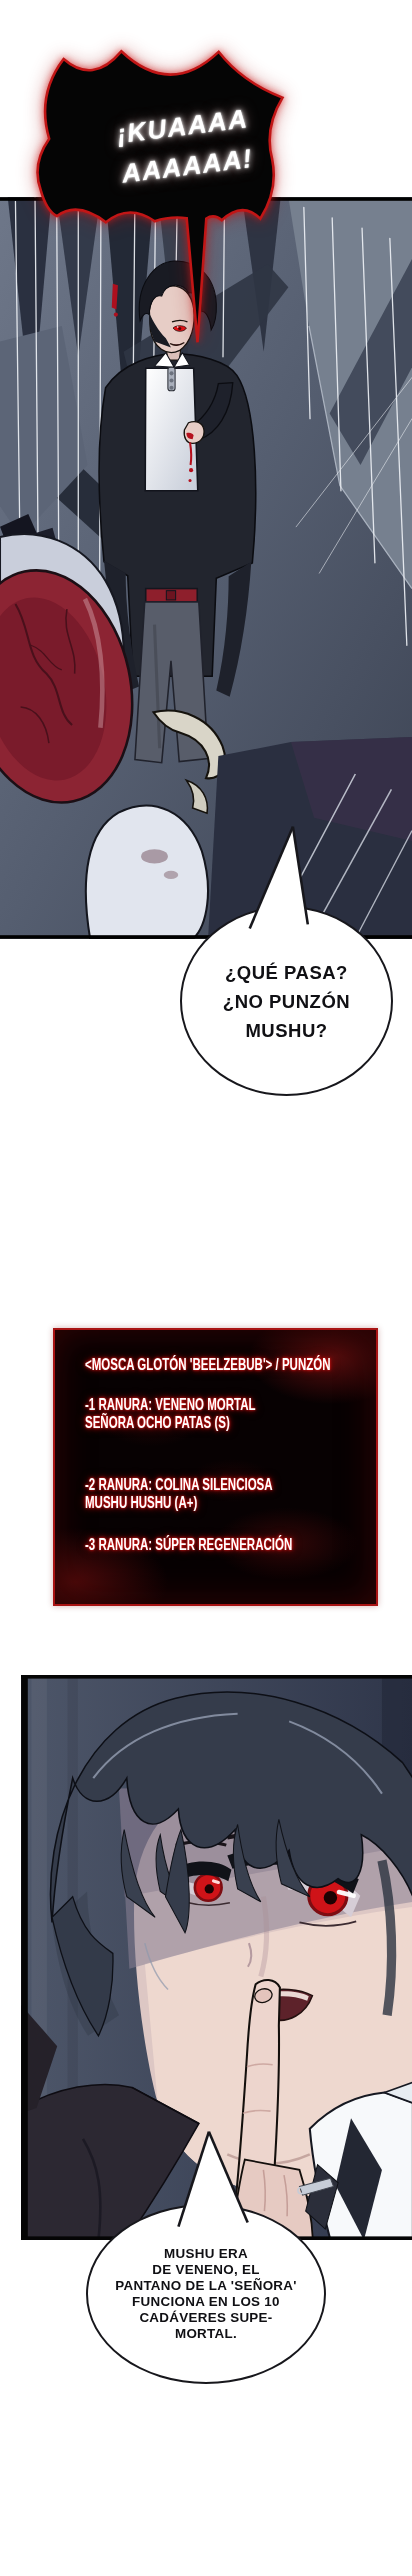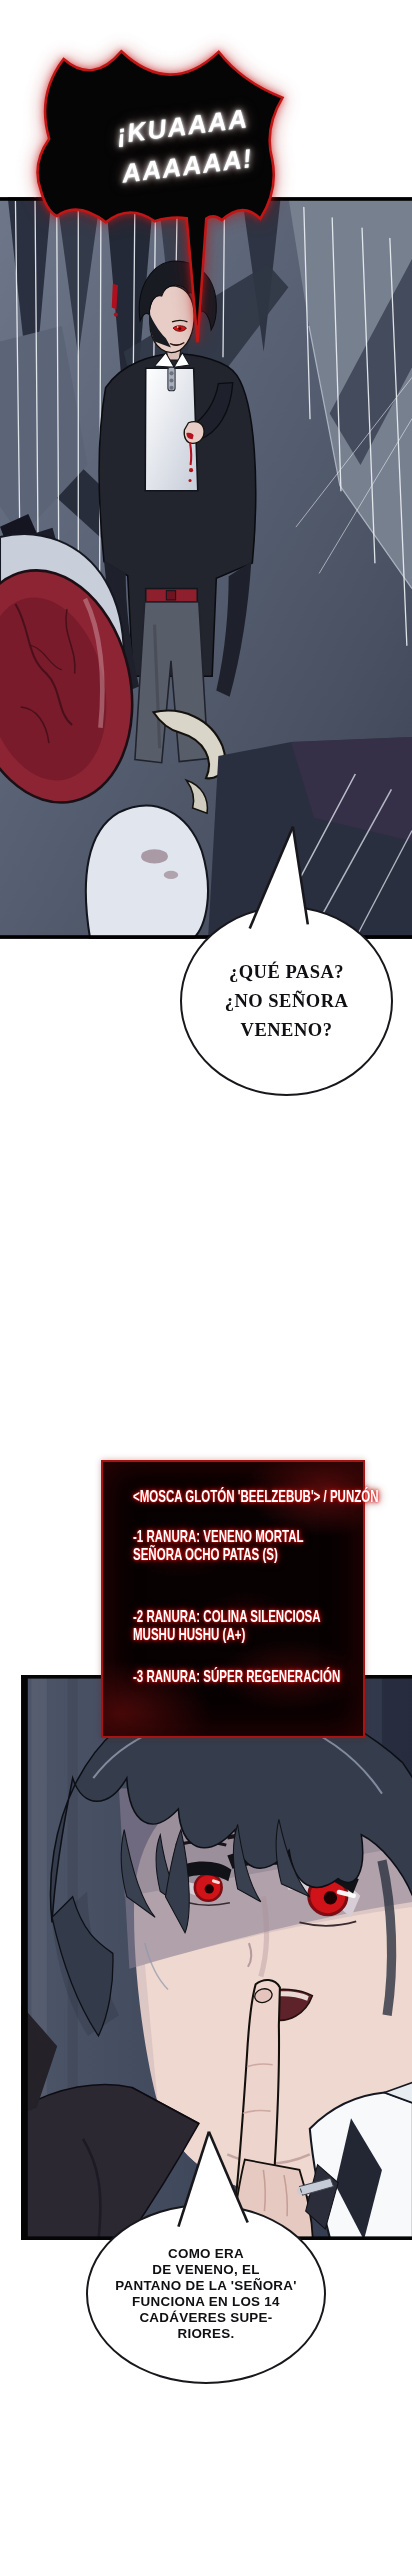--- a/index.html
+++ b/index.html
@@ -30,7 +30,7 @@
     color:#101014;font-weight:bold;text-align:center;
   }
   #bubble1{left:180px;top:906px;width:213px;height:190px;
-    font-size:18.5px;line-height:29px;letter-spacing:0.5px;font-family:Liberation Serif, serif;}
+    font-size:18.5px;line-height:29px;letter-spacing:0.5px;}
   #bubble2{left:86px;top:2204px;width:240px;height:180px;
     font-size:13.4px;line-height:16px;letter-spacing:0.3px;}
   .tail{z-index:4;}

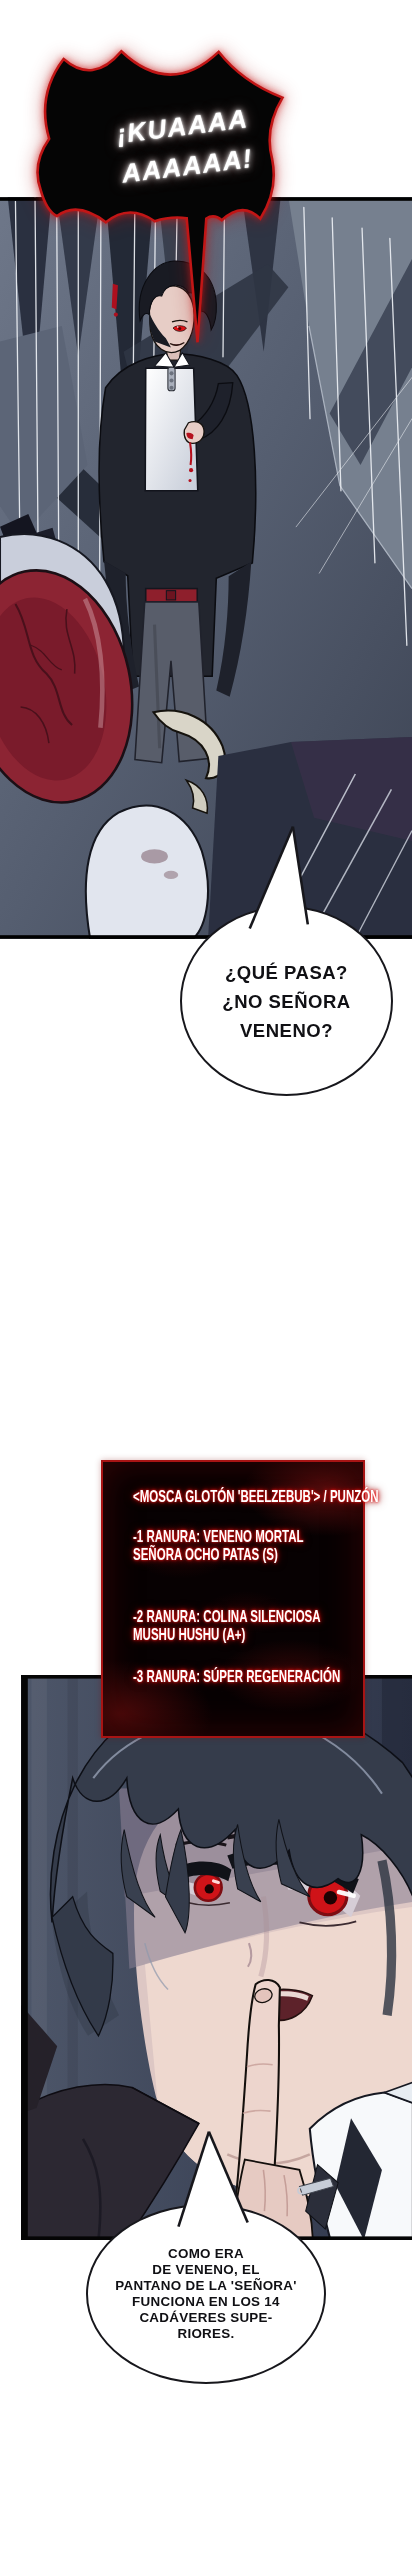--- a/index.html
+++ b/index.html
@@ -187,7 +187,7 @@
 
   <div id="bubble1" class="abs bubble">
     <div>¿QUÉ PASA?</div>
-    <div>¿NO SEÑORA</div>
+    <div>¿NO PUNZÓN</div>
     <div>VENENO?</div>
   </div>
   <svg id="tail1" class="abs tail" viewBox="0 0 200 280" xmlns="http://www.w3.org/2000/svg">

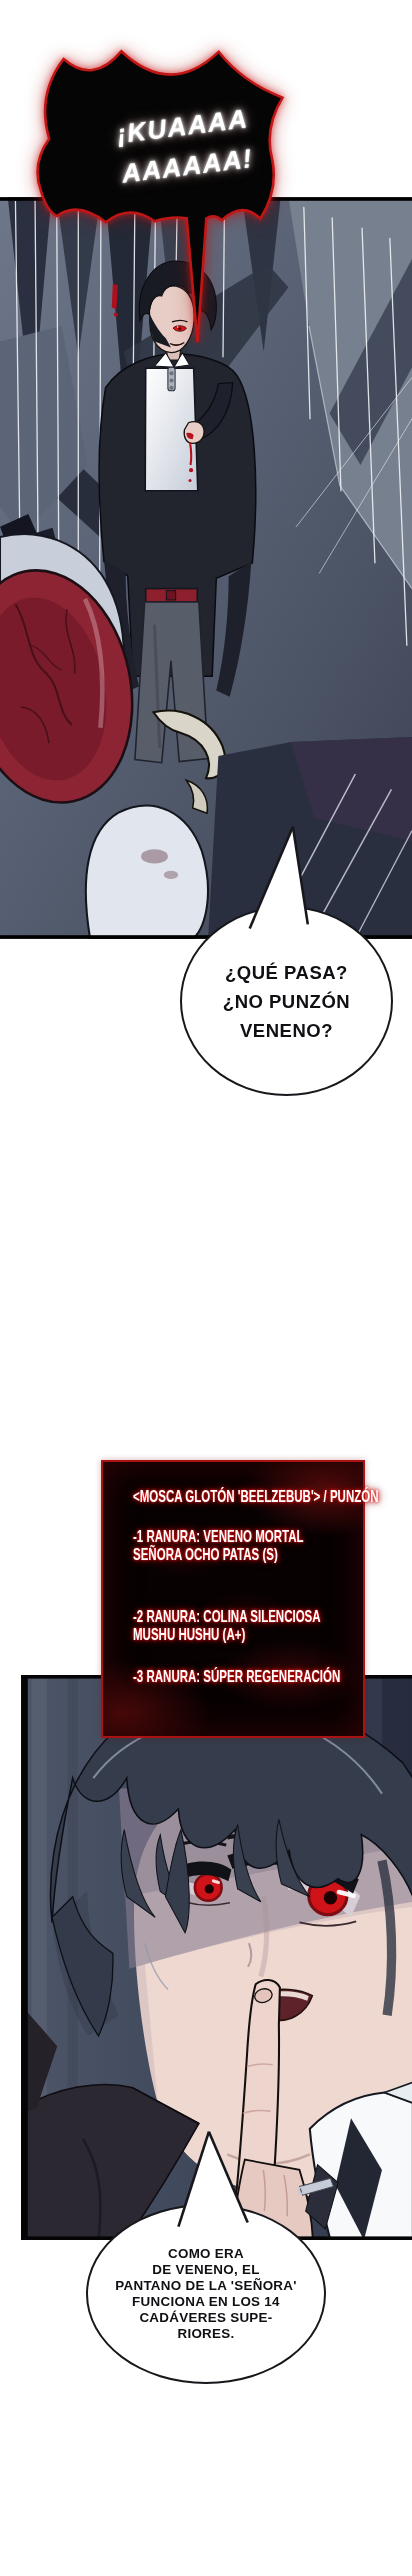--- a/index.html
+++ b/index.html
@@ -188,7 +188,7 @@
   <div id="bubble1" class="abs bubble">
     <div>¿QUÉ PASA?</div>
     <div>¿NO PUNZÓN</div>
-    <div>VENENO?</div>
+    <div>MUSHU?</div>
   </div>
   <svg id="tail1" class="abs tail" viewBox="0 0 200 280" xmlns="http://www.w3.org/2000/svg">
     <polygon points="128,44 44,242 157,234" fill="#ffffff"></polygon>

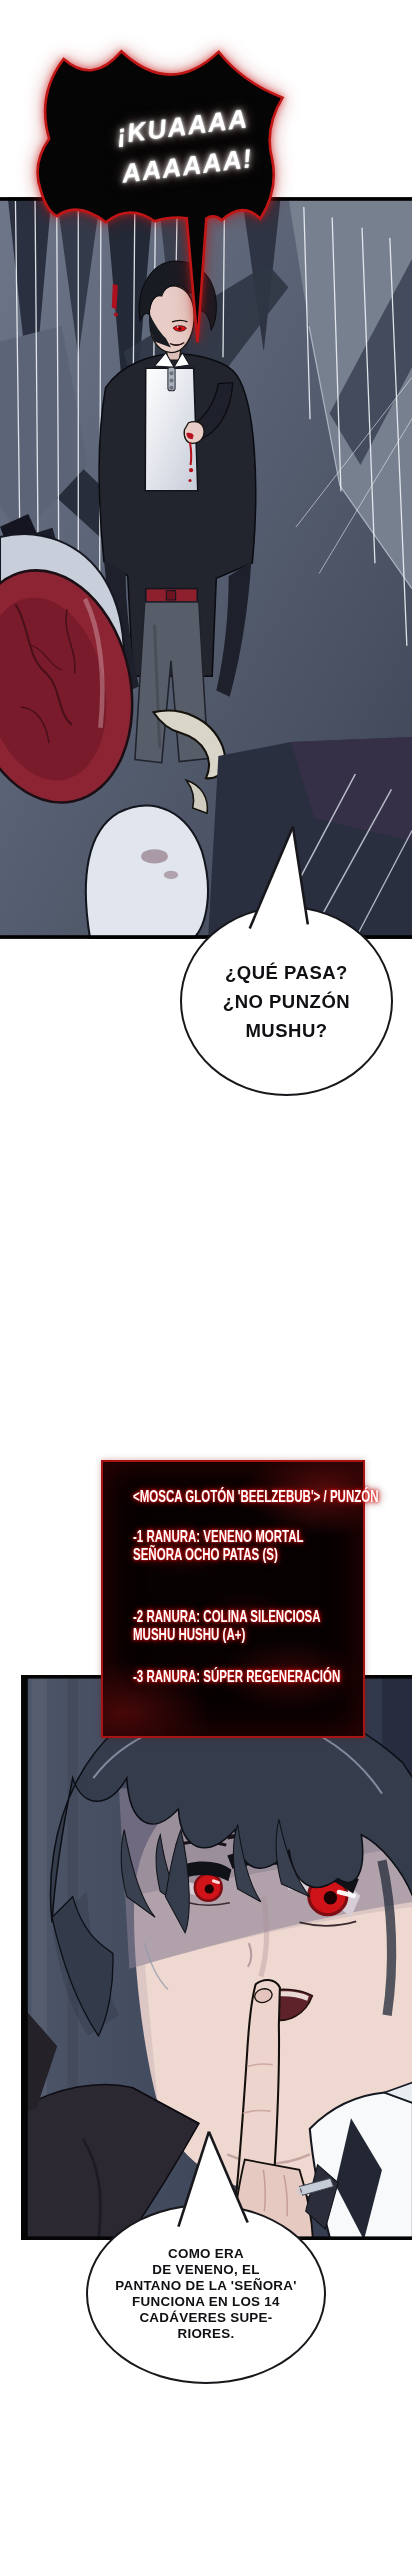--- a/index.html
+++ b/index.html
@@ -38,7 +38,7 @@
   #tail2{left:165px;top:2112px;width:93px;height:124px;}
   
   #status-box{
-    left:53px;top:1460px;width:264px;height:278px;box-sizing:border-box;
+    left:53px;top:1328px;width:325px;height:278px;box-sizing:border-box;
     border:2.1px solid #a81414;z-index:2;
     background-color:#070102;
     background-image:
@@ -48,7 +48,6 @@
       radial-gradient(ellipse 77px 41px at 30% 32%, rgba(95,10,10,.30), transparent 70%),
       radial-gradient(ellipse 62px 31px at 55% 55%, rgba(70,8,8,.30), transparent 70%);
     box-shadow:inset 0 0 36px rgba(55,4,4,.9), 0 0 6.2px rgba(120,10,10,.30);
-    margin-left:48px;
   }
   .status-line{
     position:absolute;left:30px;white-space:nowrap;

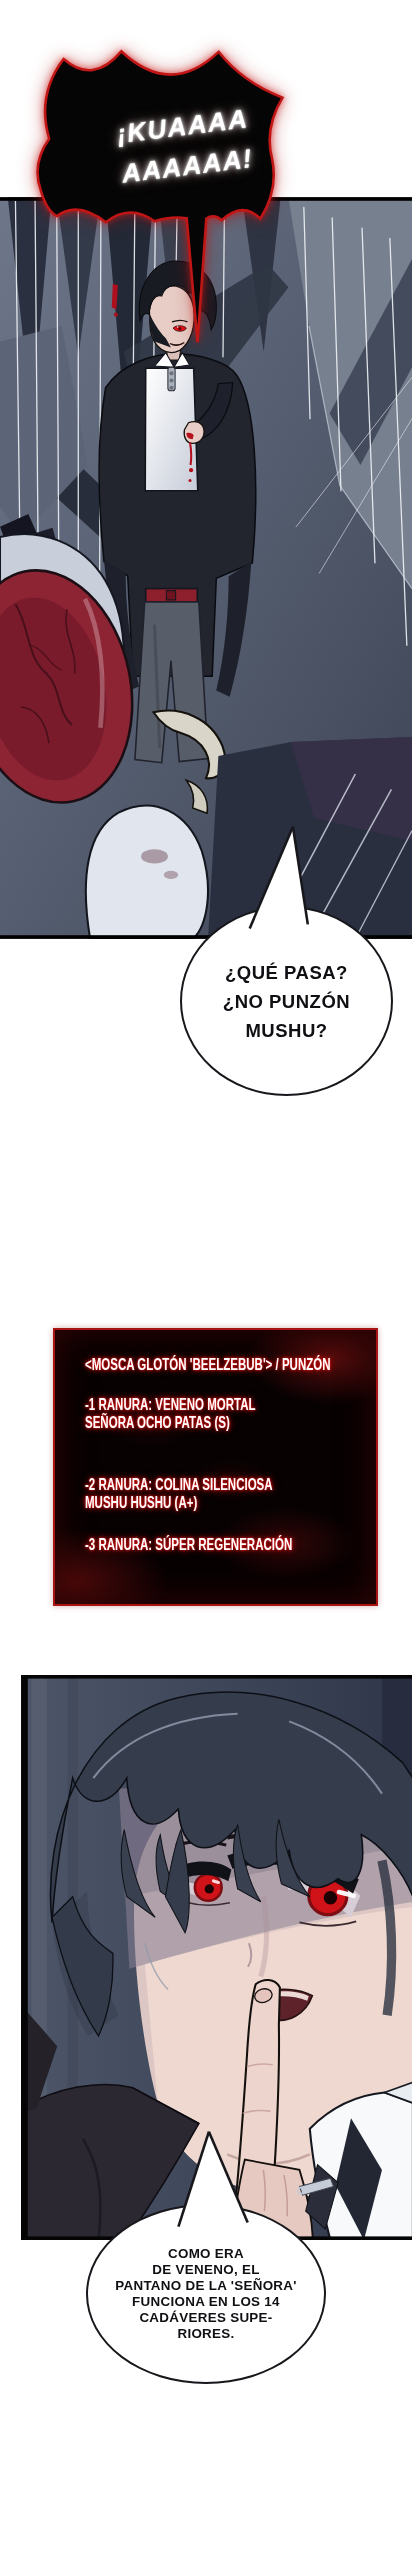--- a/index.html
+++ b/index.html
@@ -298,7 +298,7 @@
   </svg>
 
   <div id="bubble2" class="abs bubble">
-    <div>COMO ERA</div>
+    <div>MUSHU ERA</div>
     <div>DE VENENO, EL</div>
     <div>PANTANO DE LA 'SEÑORA'</div>
     <div>FUNCIONA EN LOS 14</div>

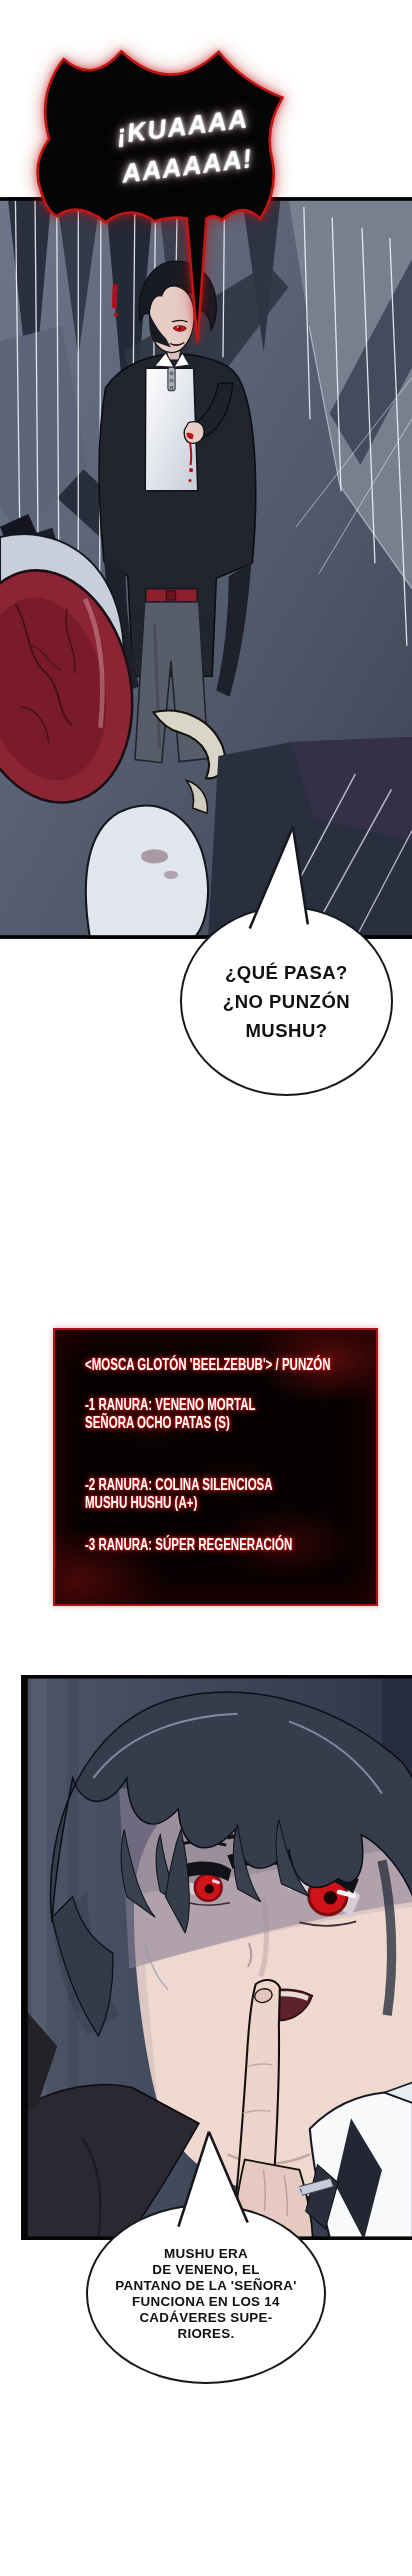--- a/index.html
+++ b/index.html
@@ -301,7 +301,7 @@
     <div>MUSHU ERA</div>
     <div>DE VENENO, EL</div>
     <div>PANTANO DE LA 'SEÑORA'</div>
-    <div>FUNCIONA EN LOS 14</div>
+    <div>FUNCIONA EN LOS 10</div>
     <div>CADÁVERES SUPE-</div>
     <div>RIORES.</div>
   </div>

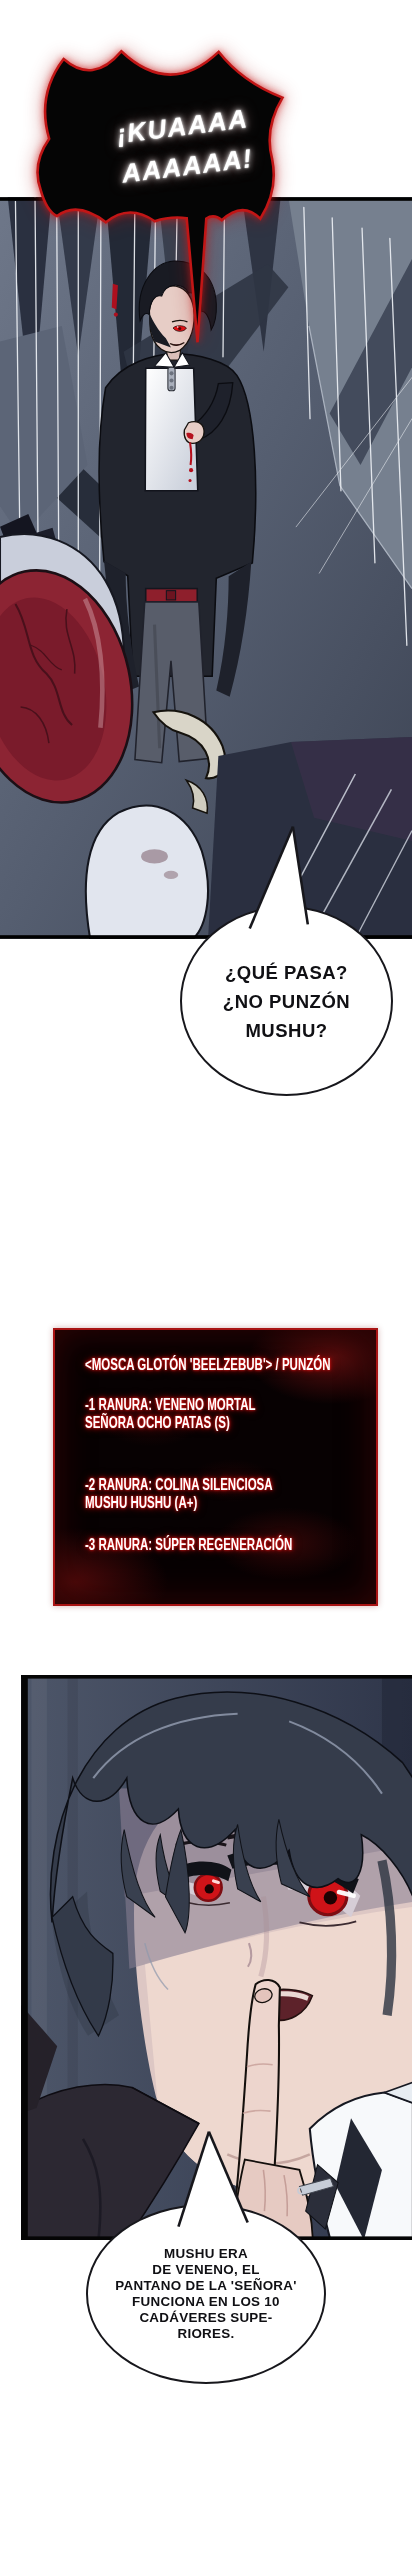--- a/index.html
+++ b/index.html
@@ -303,7 +303,7 @@
     <div>PANTANO DE LA 'SEÑORA'</div>
     <div>FUNCIONA EN LOS 10</div>
     <div>CADÁVERES SUPE-</div>
-    <div>RIORES.</div>
+    <div>MORTAL.</div>
   </div>
   <svg id="tail2" class="abs tail" viewBox="0 0 180 240" xmlns="http://www.w3.org/2000/svg">
     <polygon points="85,38 26,222 160,214" fill="#ffffff"></polygon>

